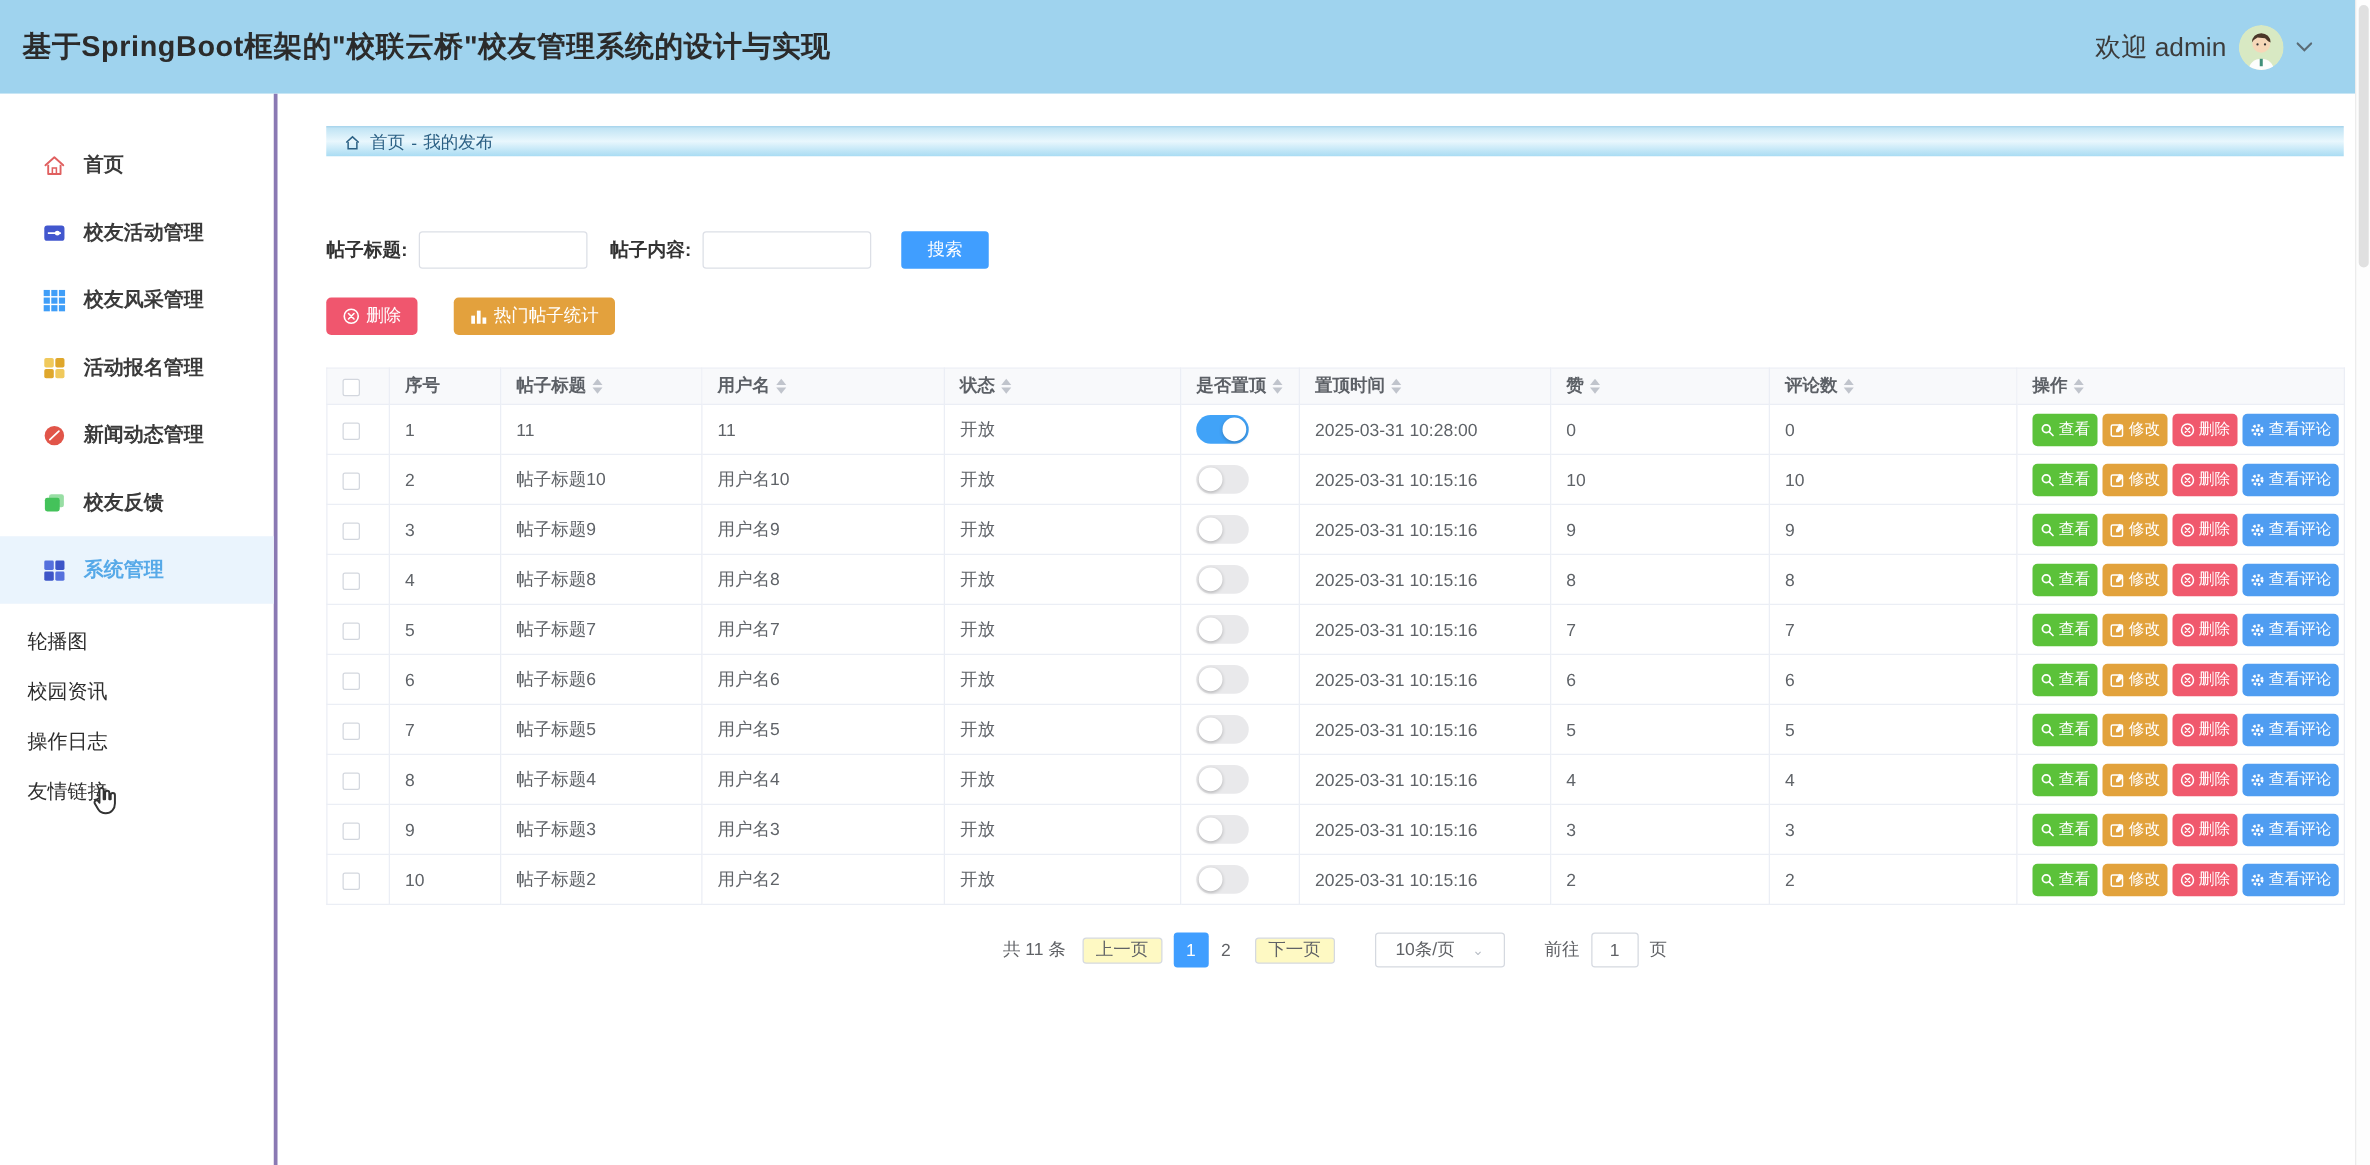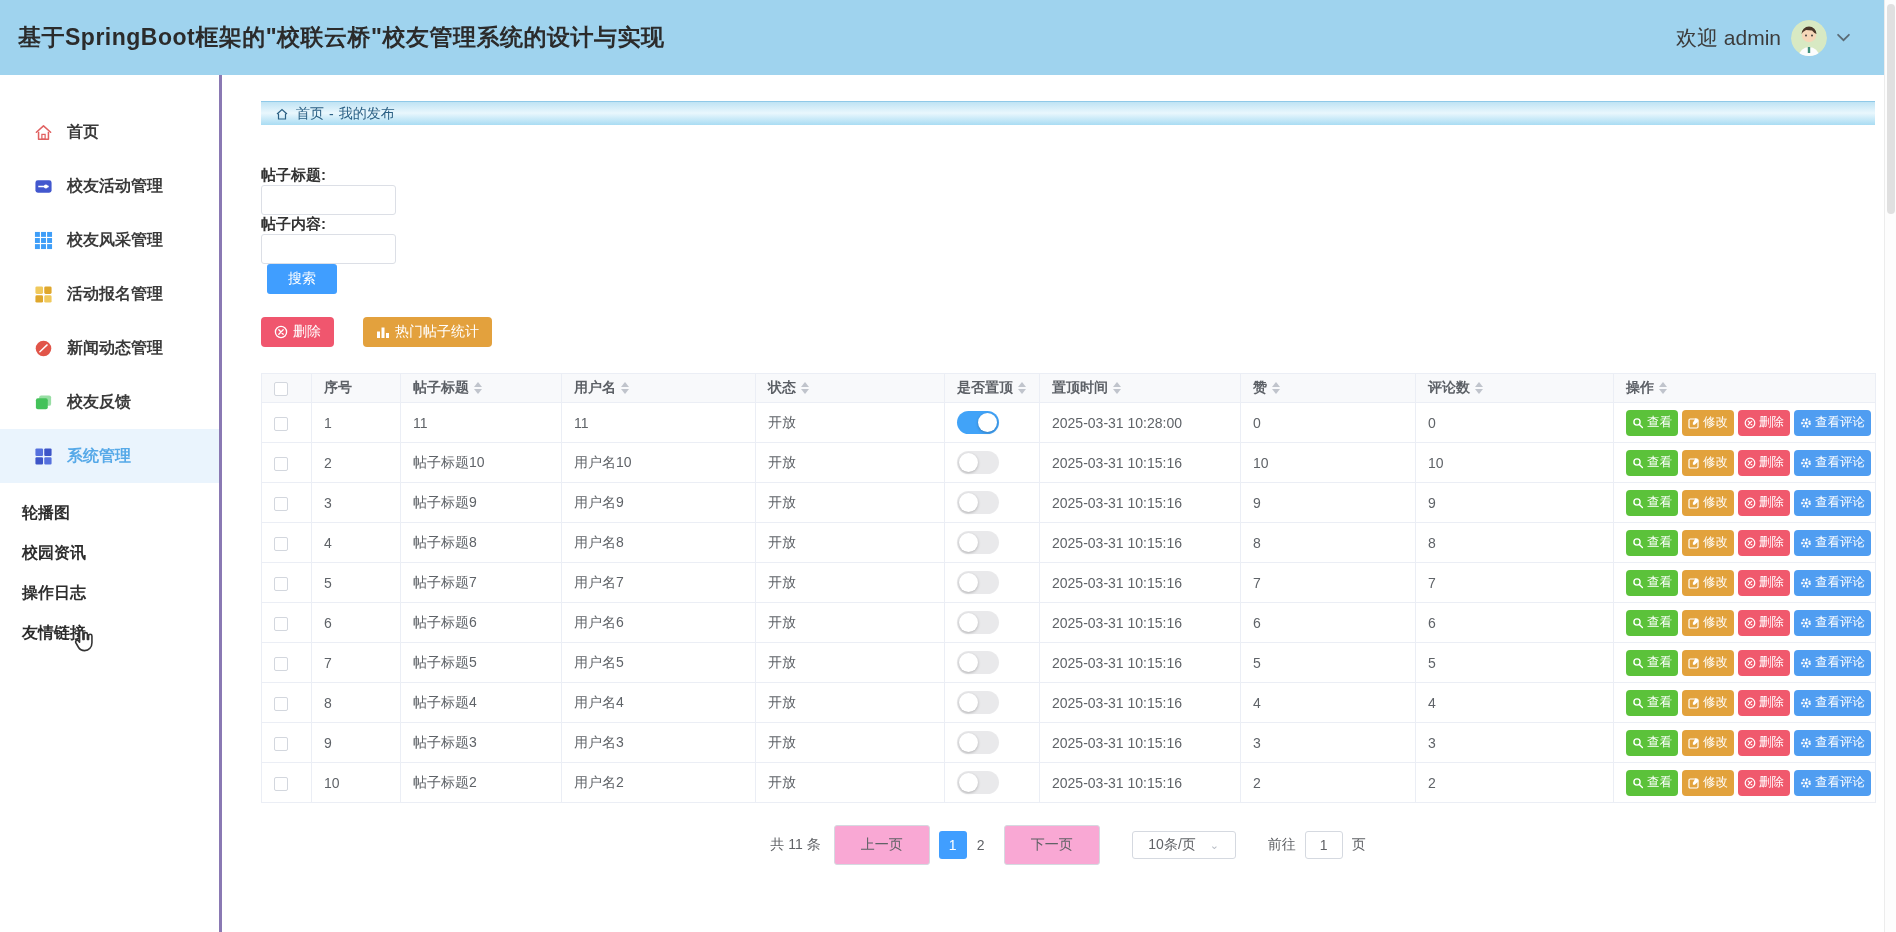--- a/index.html
+++ b/index.html
@@ -39,7 +39,7 @@
   .breadcrumb a { color:#2b6084; text-decoration:none; cursor:pointer; }
 
   
-  .search-row { margin-top:41px; display:flex; align-items:flex-start;flex-direction:column; }
+  .search-row { margin-top:60px; display:flex; align-items:center; }
   .search-row label { font-size:15px; font-weight:bold; color:#333; margin-right:9px; }
   .search-row input.txt { width:135px; height:30px; border:1px solid #dcdfe6; border-radius:3px;
     margin-right:18px; padding:0 8px; font-size:14px; color:#333; outline:none; }

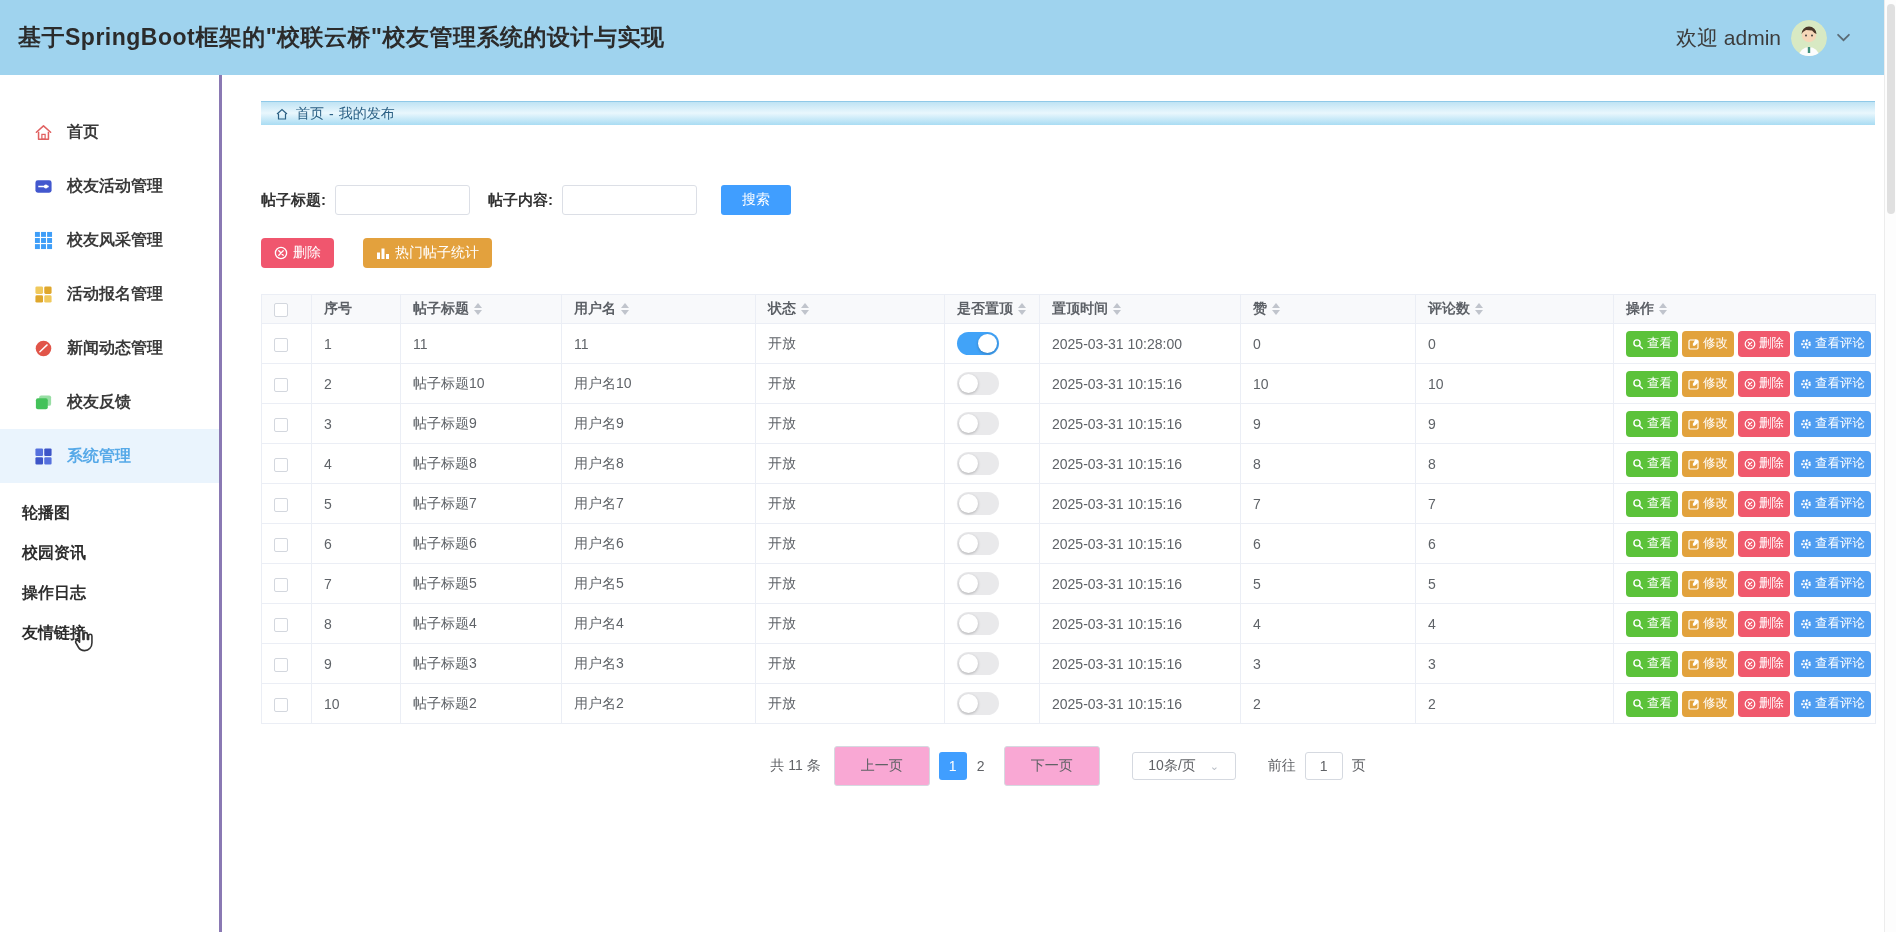--- a/index.html
+++ b/index.html
@@ -23,7 +23,7 @@
     font-size:16px; font-weight:bold; color:#3a3a3a; cursor:pointer; }
   .menu-item .micon { width:19px; height:19px; display:flex; }
   .menu-item.active { background:#eaf4fd; color:#56a9e8; }
-  .submenu-wrap { margin-top:10px;font-weight:bold; }
+  .submenu-wrap { margin-top:10px; }
   .submenu-item { height:40px; display:flex; align-items:center; padding-left:22px;
     font-size:16px; color:#2d2d2d; cursor:pointer; }
   .cursor-hand { position:absolute; left:70px; top:552px; }

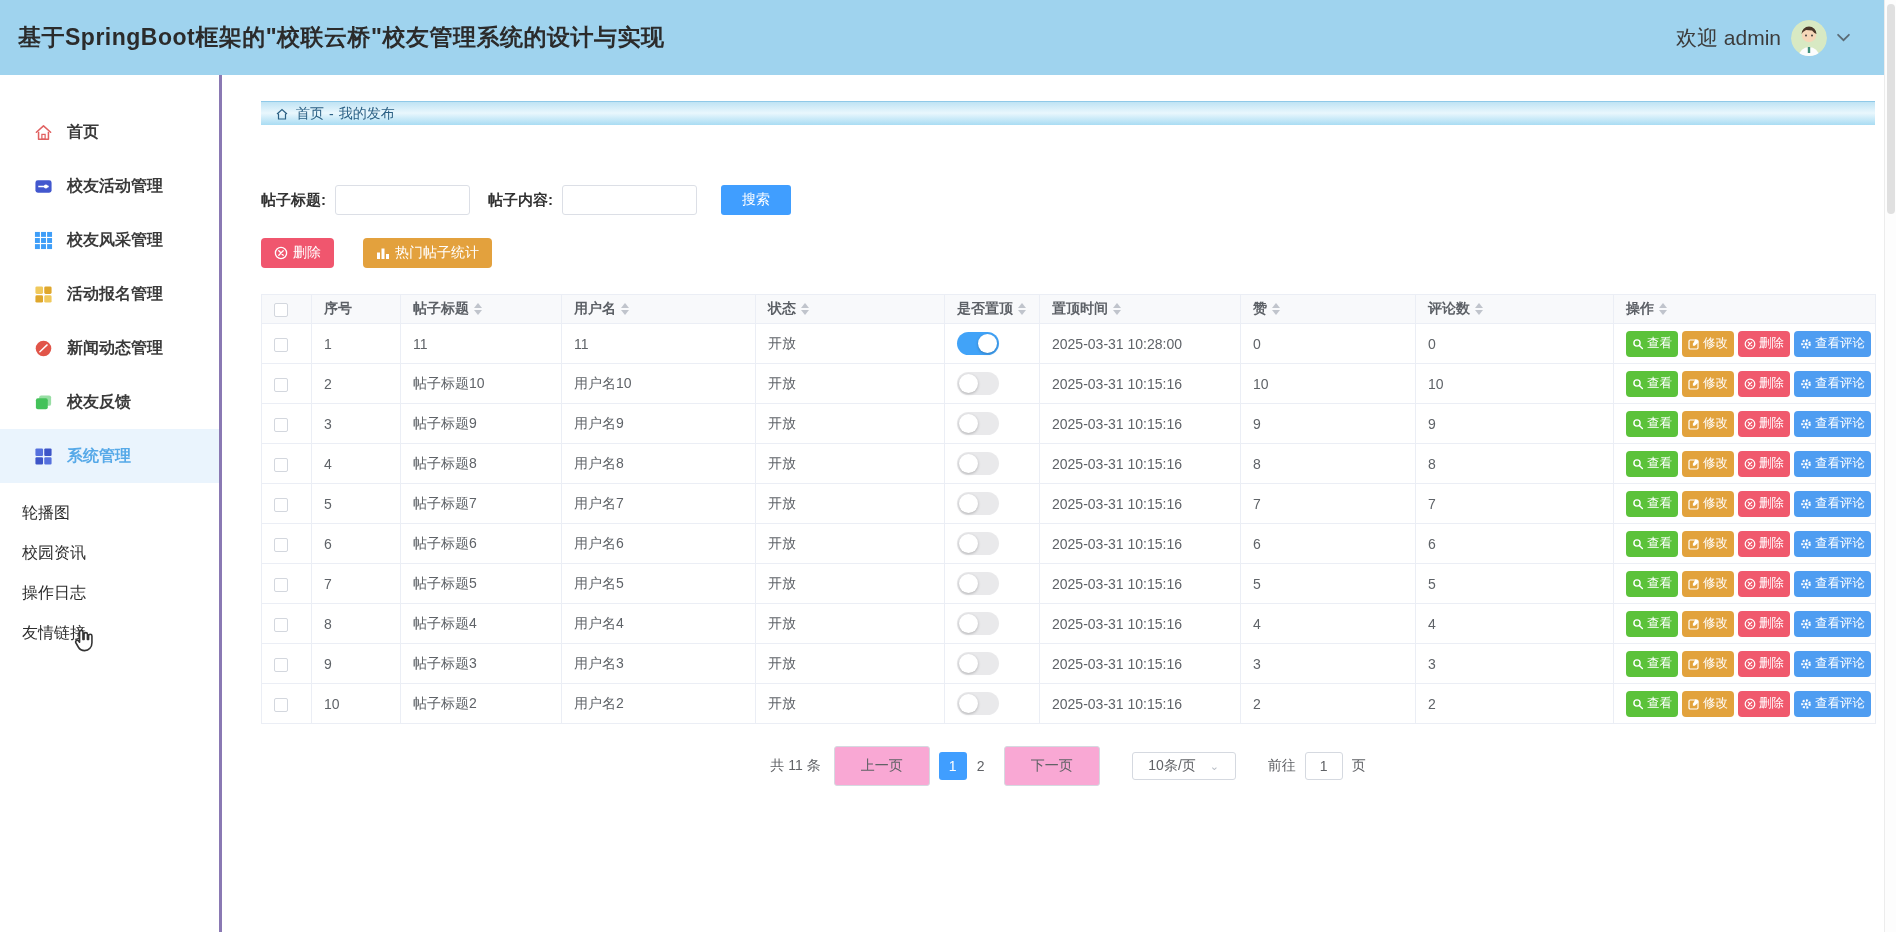--- a/index.html
+++ b/index.html
@@ -87,7 +87,7 @@
   .pagination { margin-top:22px; width:1614px; display:flex; justify-content:center;
     align-items:center; gap:9px; font-size:14px; color:#606266; }
   .pagination .total { margin-right:4px; }
-  .pg-btn { height:40px; padding:0 26px; background:#f9a8d4; border:1px solid #d5d9e0;
+  .pg-btn { height:21px; padding:0 10px; background:#fef9c3; border:1px solid #d5d9e0;
     border-radius:3px; color:#606266; font-size:14px; cursor:pointer; }
   .pg { min-width:28px; height:28px; border:none; background:transparent; color:#606266;
     font-size:14px; border-radius:3px; cursor:pointer; }

